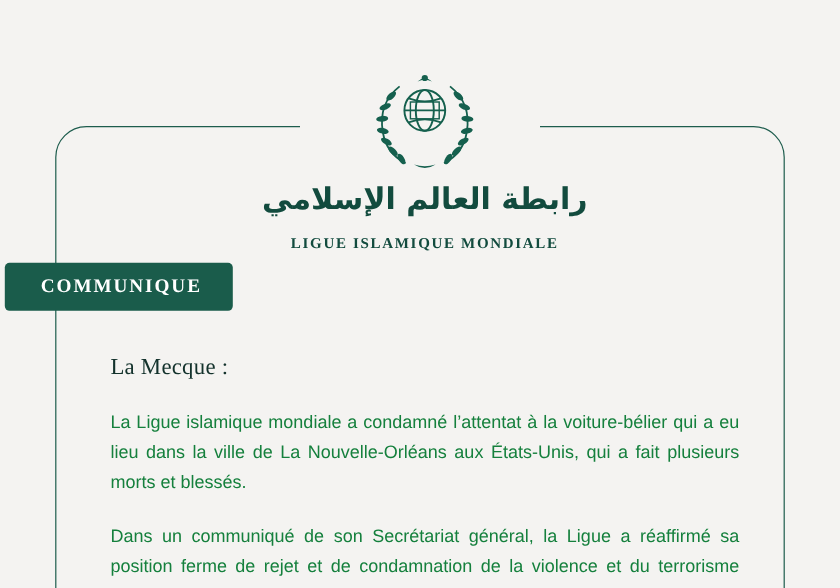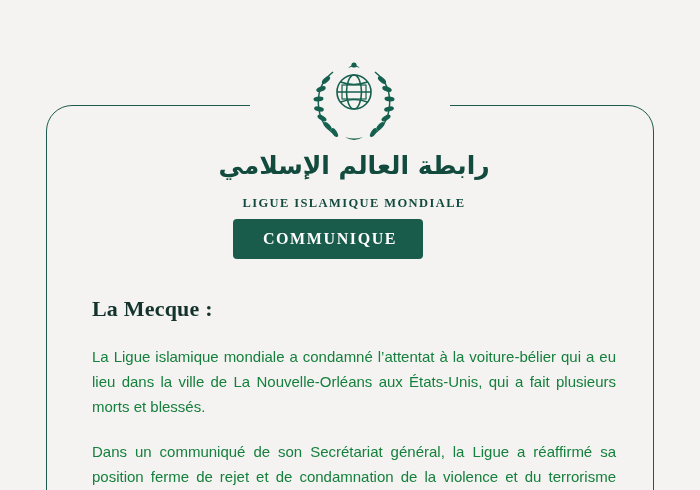--- a/index.html
+++ b/index.html
@@ -88,7 +88,7 @@
     left: 0;
     top: 219px;
     width: 648px;
-    text-align: center;
+    text-align: left;
   }
   .communique {
     display: inline-block;

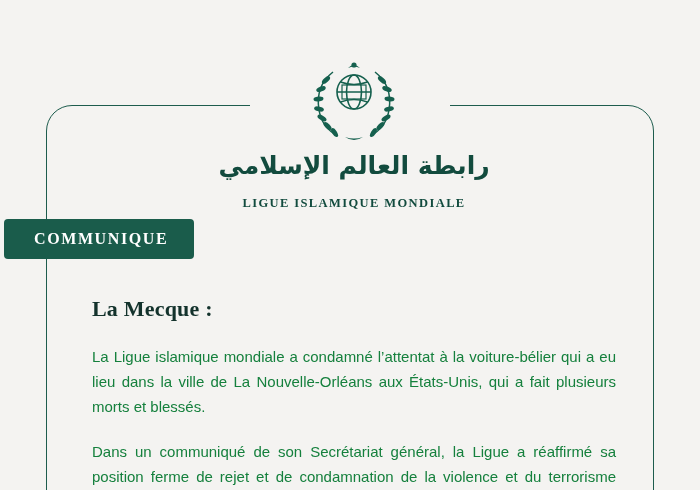--- a/index.html
+++ b/index.html
@@ -109,8 +109,8 @@
   }
   .dateline {
     font-family: "Liberation Serif", serif;
-    font-weight: 700;
-    font-size: 22px;
+    font-weight: 400;
+    font-size: 19px;
     color: #13322c;
     margin: 0 0 22px 0;
     letter-spacing: 0.2px;

